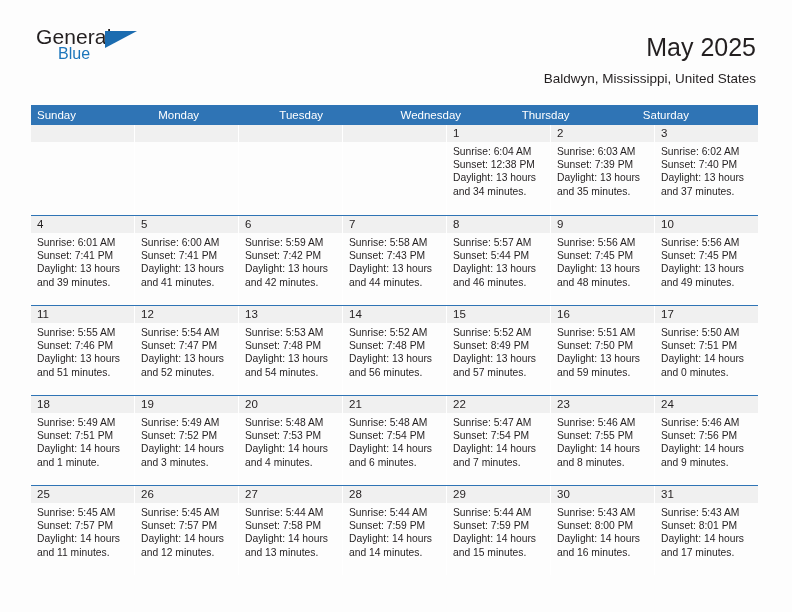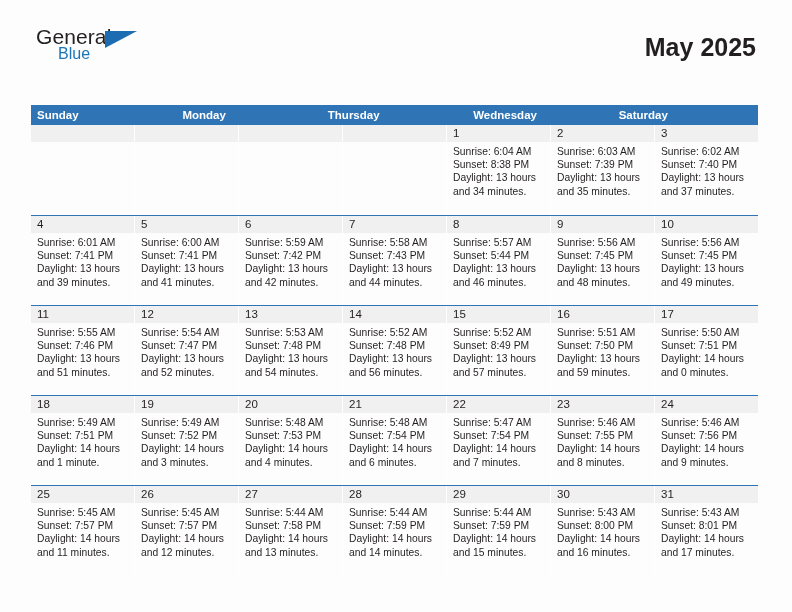--- a/index.html
+++ b/index.html
@@ -63,7 +63,7 @@
   }
   .cal-title {
     font-size: 25px;
-    font-weight: bold;
+    font-weight: normal;
     color: #231f20;
     line-height: 30px;
     white-space: nowrap;

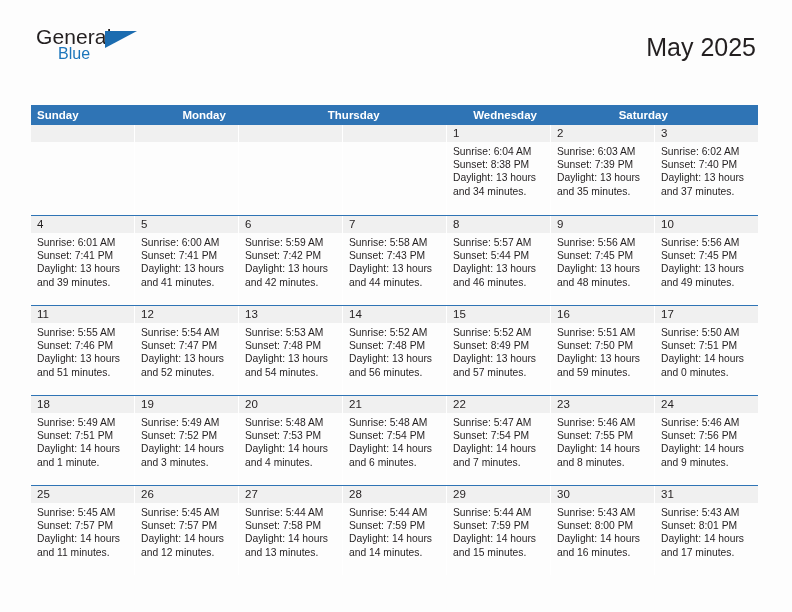--- a/index.html
+++ b/index.html
@@ -148,6 +148,7 @@
 
   <div class="title-block">
     <div class="cal-title">May 2025</div>
+    <div class="cal-subtitle">Baldwyn, Mississippi, United States</div>
   </div>
 
 </div>

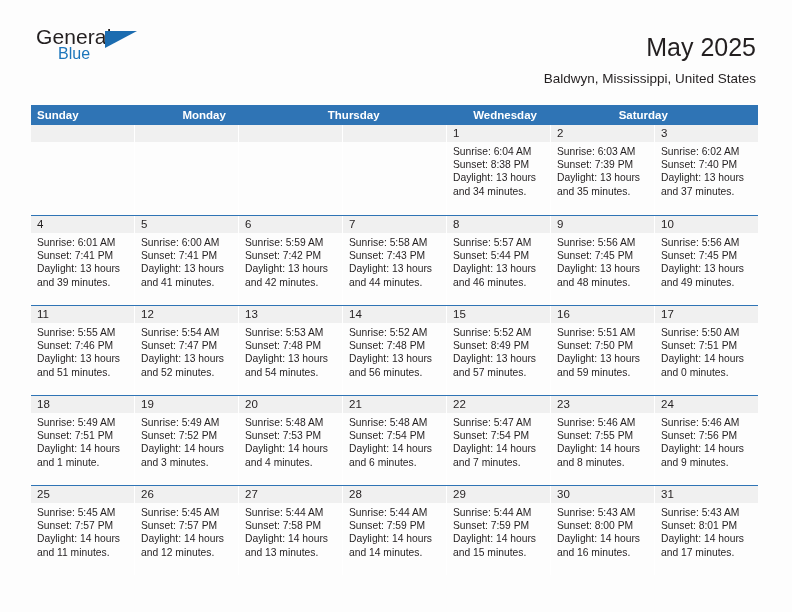--- a/index.html
+++ b/index.html
@@ -96,7 +96,6 @@
     padding-left: 6px;
     box-sizing: border-box;
     white-space: nowrap;
-    font-weight: bold;
   }
 
   .week-row {

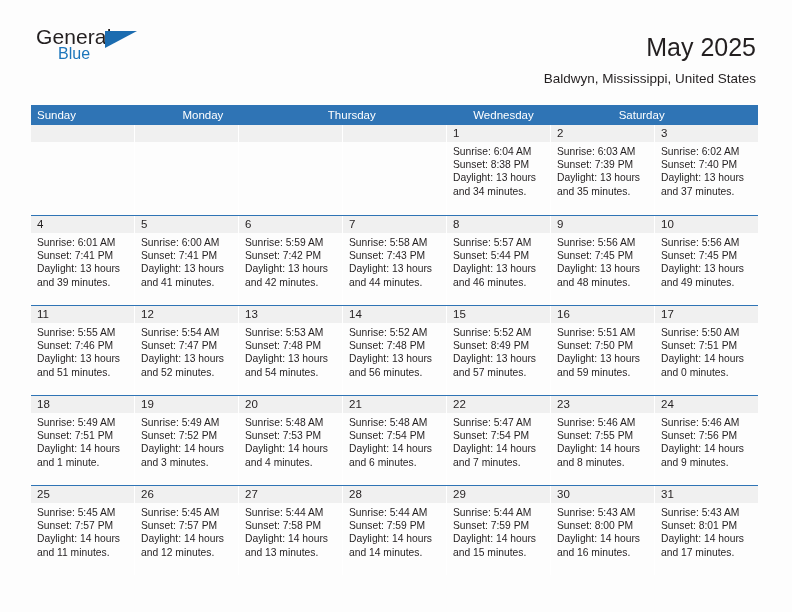--- a/index.html
+++ b/index.html
@@ -156,6 +156,7 @@
   <div class="weekday-header">
       <div class="weekday-cell">Sunday</div>
       <div class="weekday-cell">Monday</div>
+      <div class="weekday-cell">Tuesday</div>
       <div class="weekday-cell">Thursday</div>
       <div class="weekday-cell">Wednesday</div>
       <div class="weekday-cell">Saturday</div>

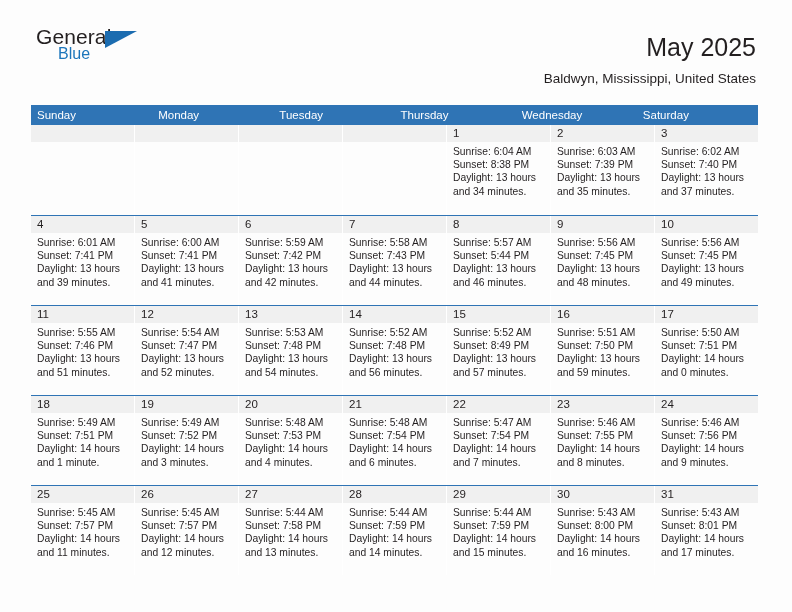--- a/index.html
+++ b/index.html
@@ -157,8 +157,8 @@
       <div class="weekday-cell">Sunday</div>
       <div class="weekday-cell">Monday</div>
       <div class="weekday-cell">Tuesday</div>
+      <div class="weekday-cell">Wednesday</div>
       <div class="weekday-cell">Thursday</div>
-      <div class="weekday-cell">Wednesday</div>
       <div class="weekday-cell">Saturday</div>
     </div>
   <div class="week-body">

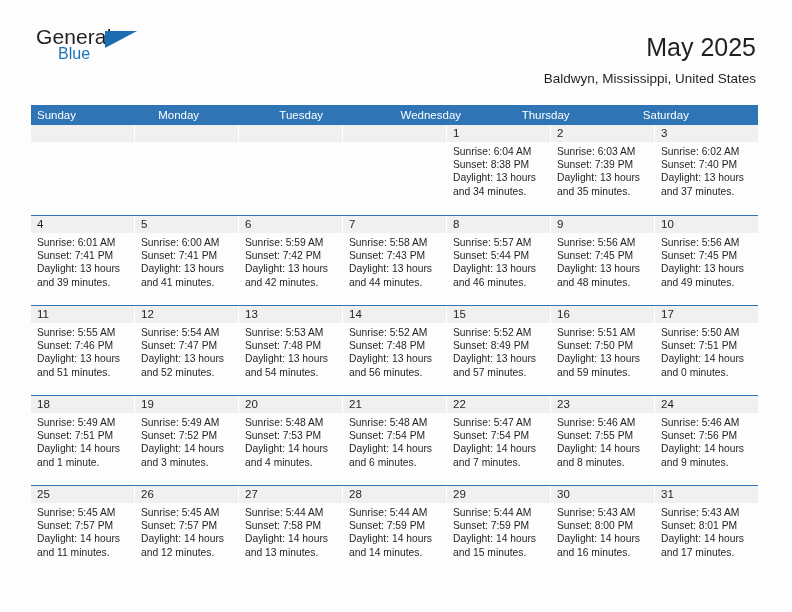--- a/index.html
+++ b/index.html
@@ -179,7 +179,7 @@
           <div class="day-number">1</div>
           <div class="day-info">
             <div>Sunrise: 6:04 AM</div>
-            <div>Sunset: 8:38 PM</div>
+            <div>Sunset: 12:38 PM</div>
             <div>Daylight: 13 hours</div>
             <div>and 34 minutes.</div>
           </div>

